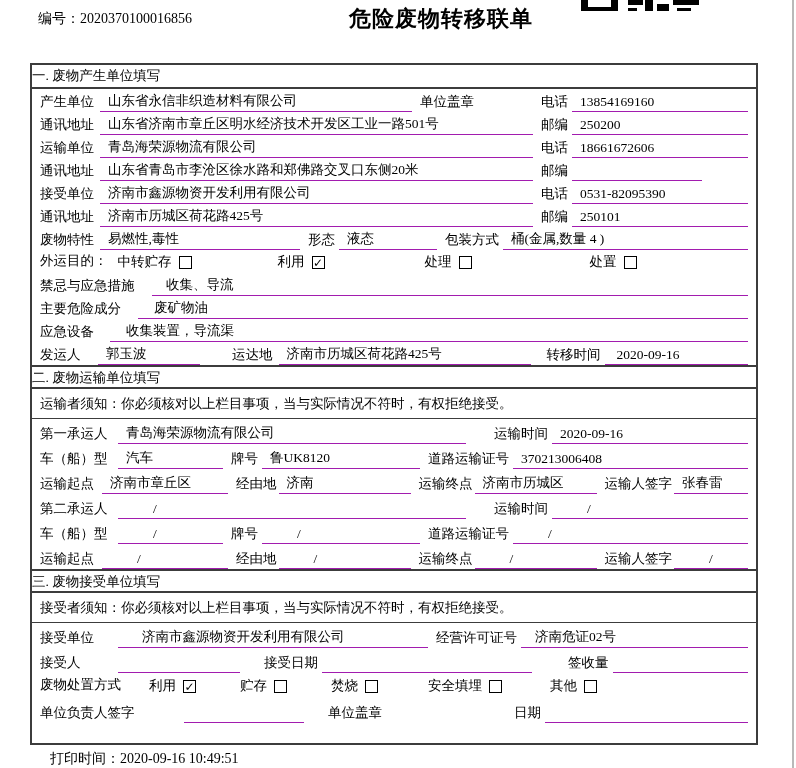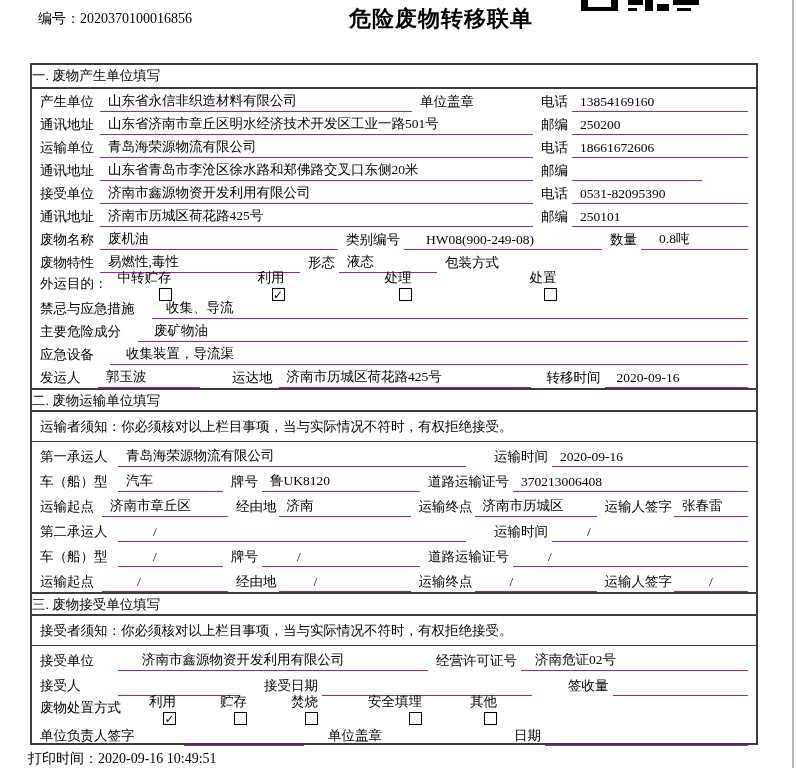--- a/index.html
+++ b/index.html
@@ -111,14 +111,6 @@
       <span class="val" style="width:176px">250101</span>
     </div>
 
-    <div class="row h23">
-      <span class="lbl" style="width:60px">废物名称</span>
-      <span class="val" style="width:238px">废机油</span>
-      <span class="lbl gap8" style="margin-right:4px">类别编号</span>
-      <span class="val" style="width:198px;padding-left:22px">HW08(900-249-08)</span>
-      <span class="lbl gap8" style="margin-right:4px">数量</span>
-      <span class="val fill" style="padding-left:18px">0.8吨</span>
-    </div>
 
     <div class="row h23">
       <span class="lbl" style="width:60px">废物特性</span>

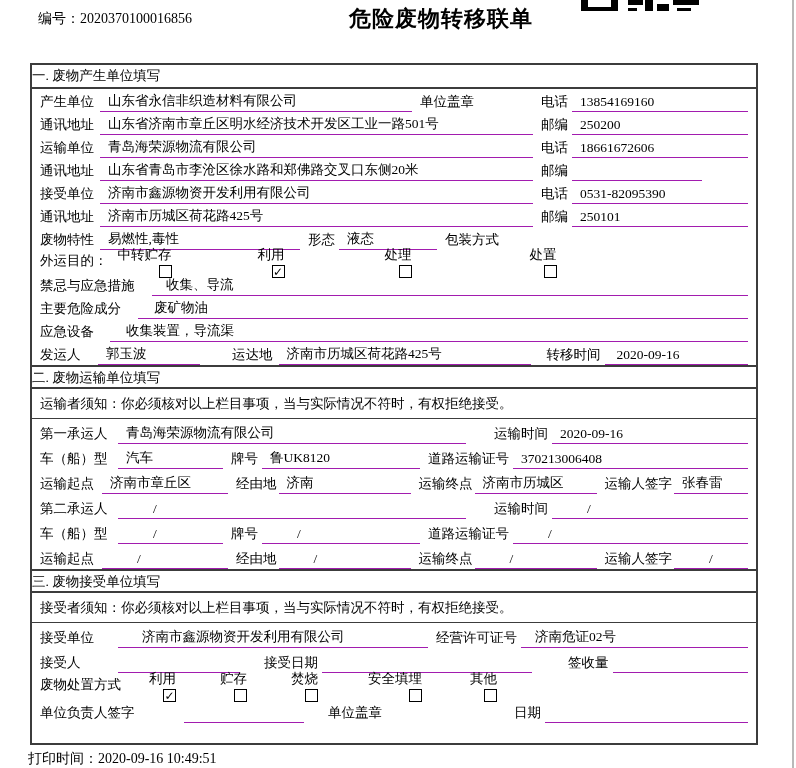--- a/index.html
+++ b/index.html
@@ -118,6 +118,7 @@
       <span class="lbl gap8" style="margin-right:4px">形态</span>
       <span class="val" style="width:98px">液态</span>
       <span class="lbl gap8" style="margin-right:4px">包装方式</span>
+      <span class="val fill">桶(金属,数量 4 )</span>
     </div>
 
     <div class="row h23 mid">

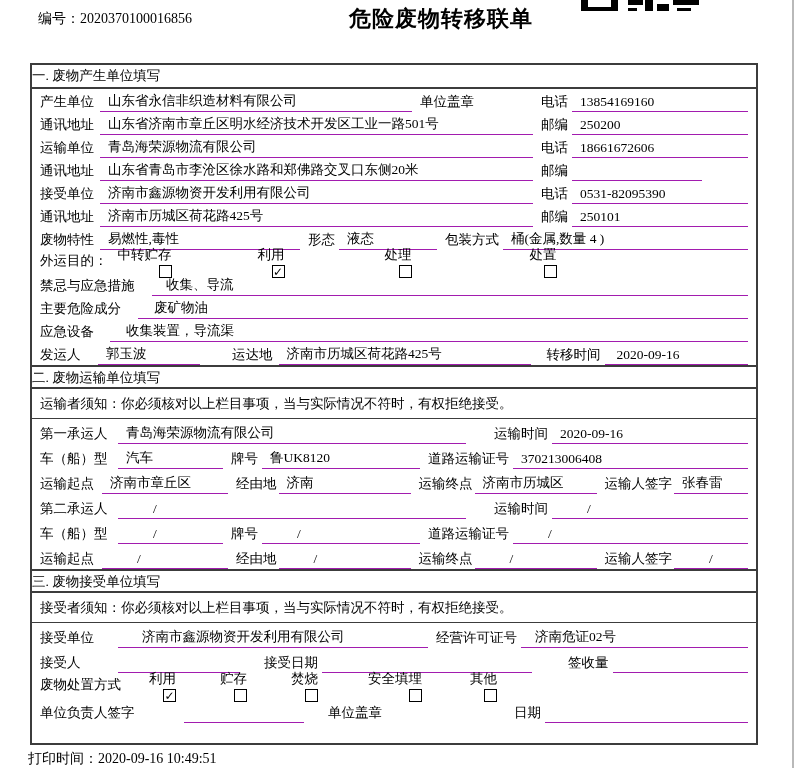--- a/index.html
+++ b/index.html
@@ -38,7 +38,7 @@
     width:13px; height:13px; border:1.5px solid #000; margin-left:7px;
     font-size:12px; line-height:1; font-weight:bold; position:relative; top:1px;
     font-family:"DejaVu Sans",sans-serif; }
-  .opt { display:inline-flex; align-items:flex-end; white-space:nowrap;flex-direction:column; }
+  .opt { display:inline-flex; align-items:center; white-space:nowrap; }
 
   .print-line { position:absolute; left:28px; top:750px; font-size:14px; white-space:nowrap; }
   .page-right-edge { position:absolute; right:2px; top:0; width:2px; height:768px; background:#b9b9b9; }

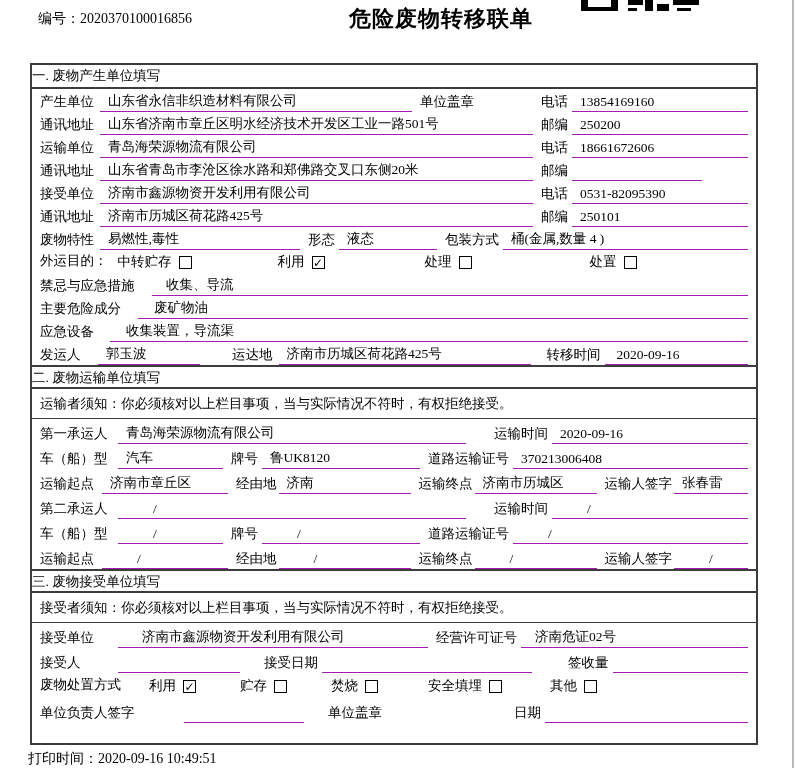--- a/index.html
+++ b/index.html
@@ -40,7 +40,7 @@
     font-family:"DejaVu Sans",sans-serif; }
   .opt { display:inline-flex; align-items:center; white-space:nowrap; }
 
-  .print-line { position:absolute; left:28px; top:750px; font-size:14px; white-space:nowrap; }
+  .print-line { position:absolute; left:50px; top:750px; font-size:14px; white-space:nowrap; }
   .page-right-edge { position:absolute; right:2px; top:0; width:2px; height:768px; background:#b9b9b9; }
 </style>
 </head>

